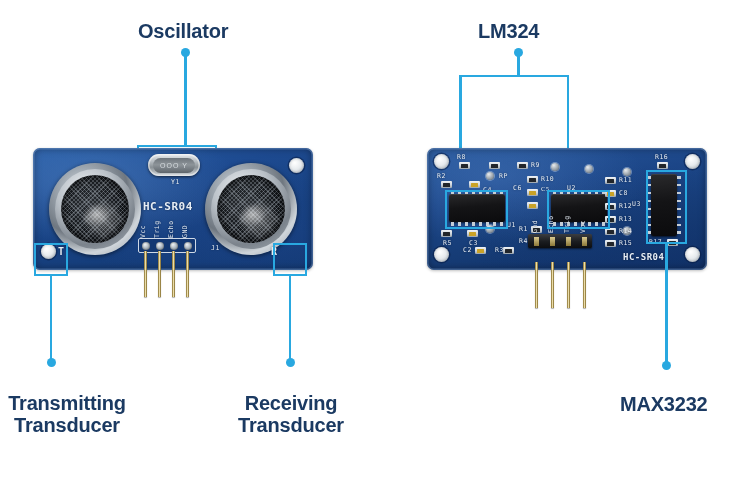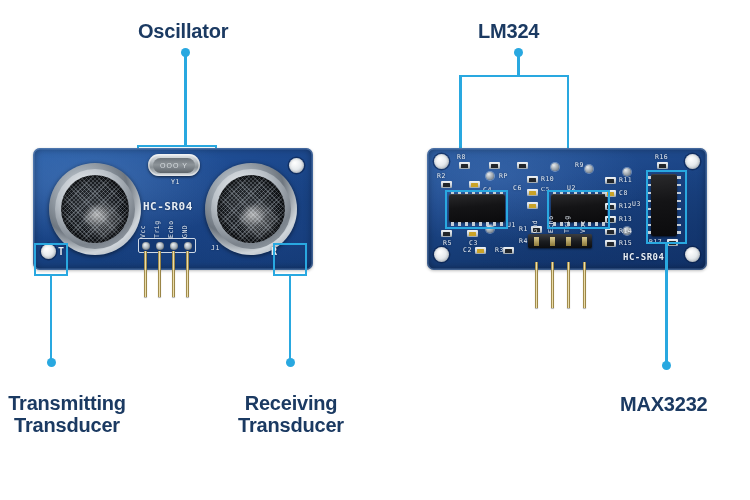--- a/index.html
+++ b/index.html
@@ -365,7 +365,7 @@
     <div class="smd nar" style="left:90px;top:14px;">
         <i></i>
       </div>
-    <div class="silk silk-sm" style="left:104px;top:13px;margin-left:44px;">R9</div>
+    <div class="silk silk-sm" style="left:104px;top:13px;">R9</div>
 
     <div class="smd nar" style="left:100px;top:28px;">
         <i></i>

